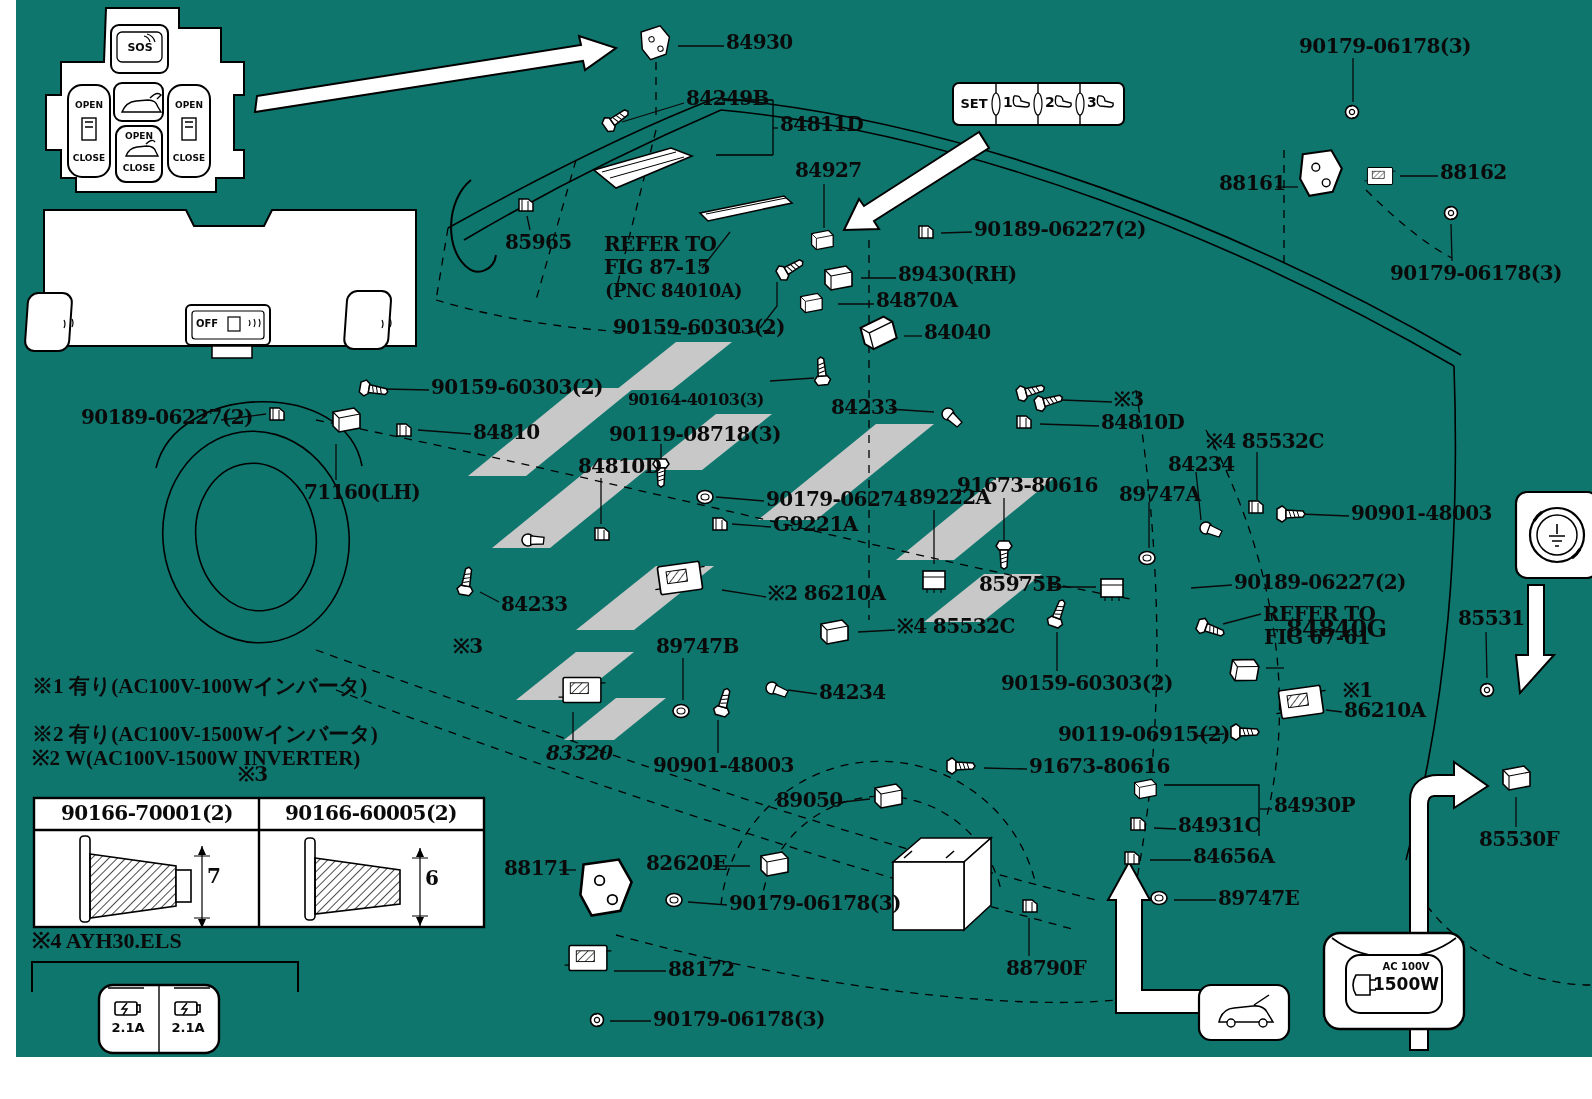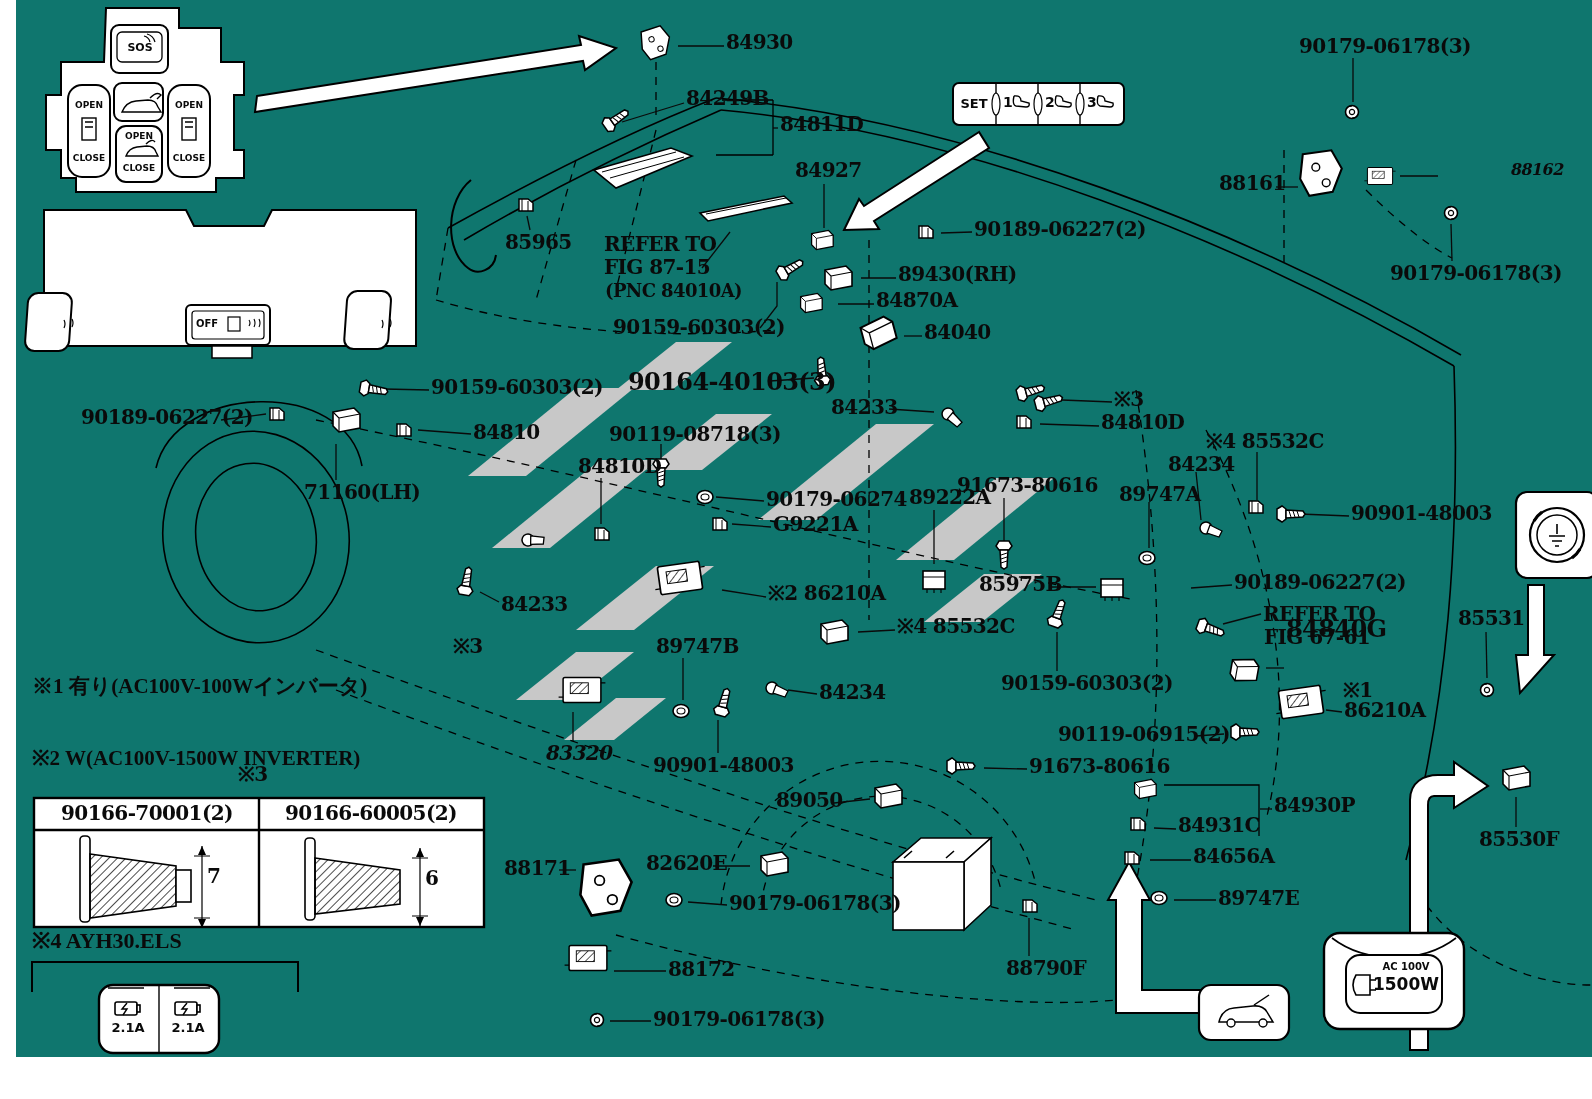--- a/index.html
+++ b/index.html
@@ -386,7 +386,7 @@
     <div class="lbl" style="left: 779px; top: 160px; font-size: 20px;">84927</div>
     <div class="lbl" style="left: 1283px; top: 36px; font-size: 20px;">90179-06178(3)</div>
     <div class="lbl" style="left: 1203px; top: 173px; font-size: 20px;">88161</div>
-    <div class="lbl" style="left: 1495px; top: 162px; font-size: 16px; font-style: italic;">88162</div>
+    <div class="lbl" style="left: 1424px; top: 162px; font-size: 20px;">88162</div>
     <div class="lbl" style="left: 1374px; top: 263px; font-size: 20px;">90179-06178(3)</div>
     <div class="lbl" style="left: 958px; top: 219px; font-size: 20px;">90189-06227(2)</div>
     <div class="lbl" style="left: 882px; top: 264px; font-size: 20px;">89430(RH)</div>

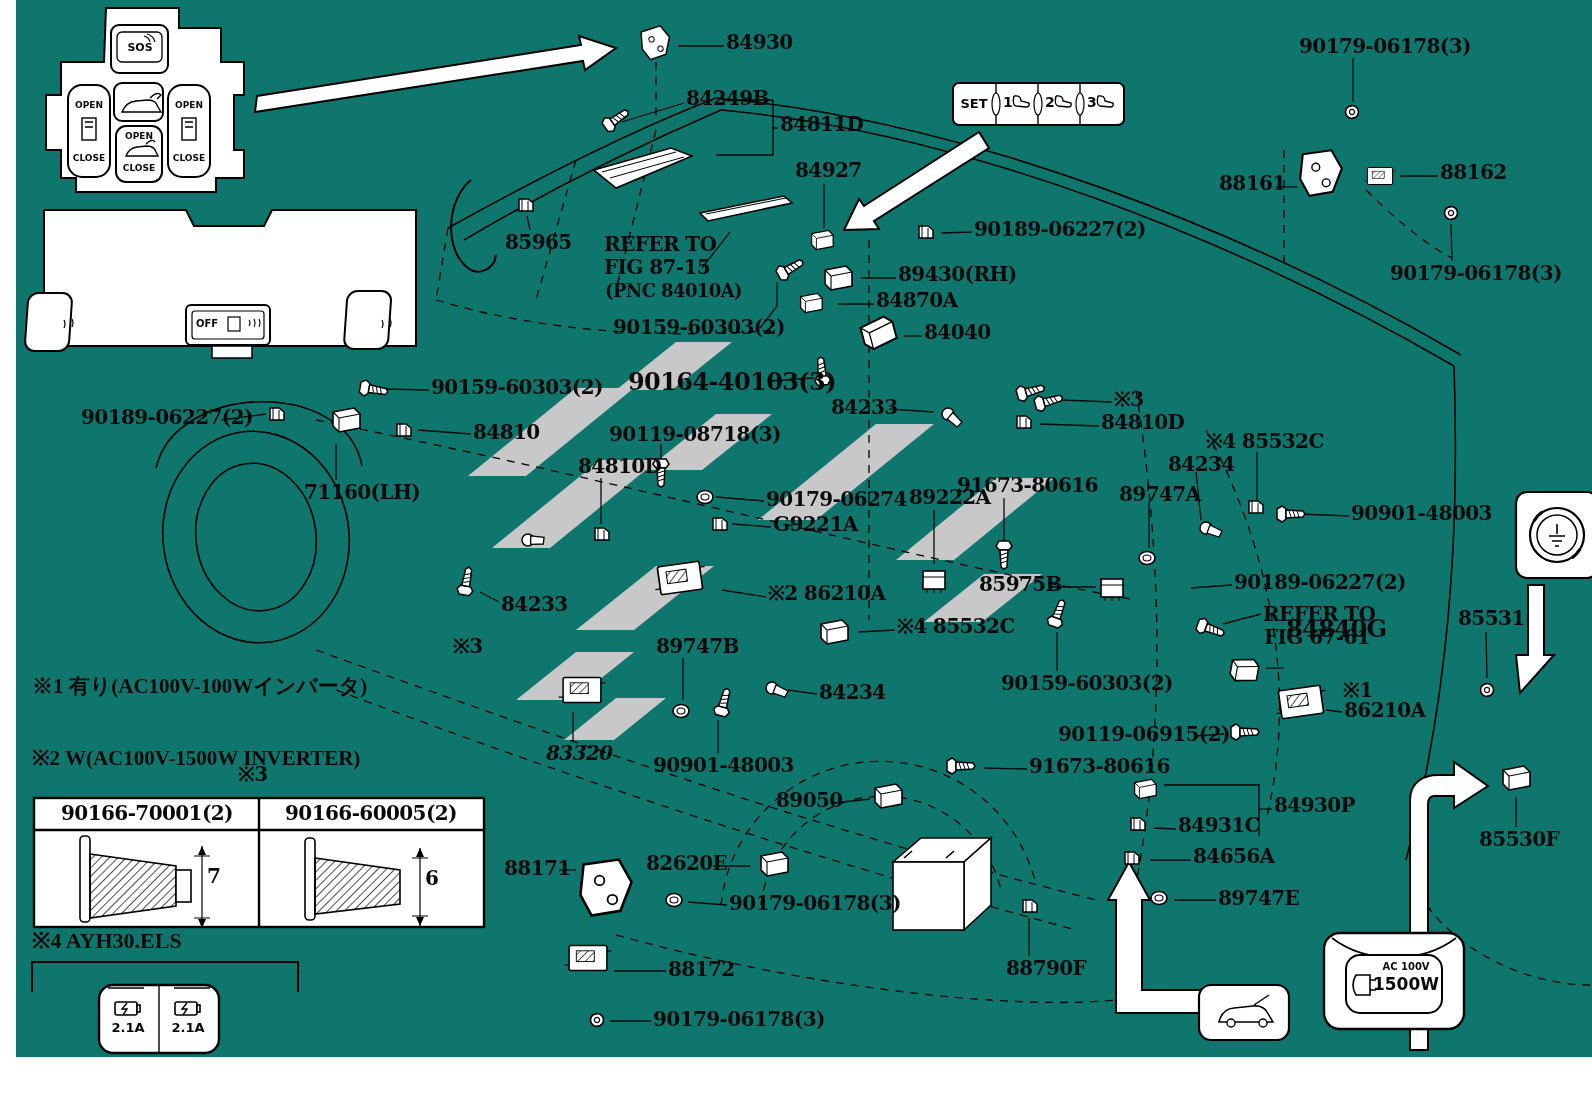--- a/index.html
+++ b/index.html
@@ -397,7 +397,7 @@
     <div class="lbl" style="left: 588px; top: 257px; font-size: 20px;">FIG 87-15</div>
     <div class="lbl" style="left: 589px; top: 282px; font-size: 18px;">(PNC 84010A)</div>
     <div class="lbl" style="left: 597px; top: 317px; font-size: 20px;">90159-60303(2)</div>
-    <div class="lbl" style="left: 612px; top: 370px; font-size: 24px;">90164-40103(3)</div>
+    <div class="lbl" style="left: 612px; top: 392px; font-size: 16px;">90164-40103(3)</div>
     <div class="lbl" style="left: 593px; top: 424px; font-size: 20px;">90119-08718(3)</div>
     <div class="lbl" style="left: 562px; top: 456px; font-size: 20px;">84810D</div>
     <div class="lbl" style="left: 750px; top: 489px; font-size: 20px;">90179-06274</div>

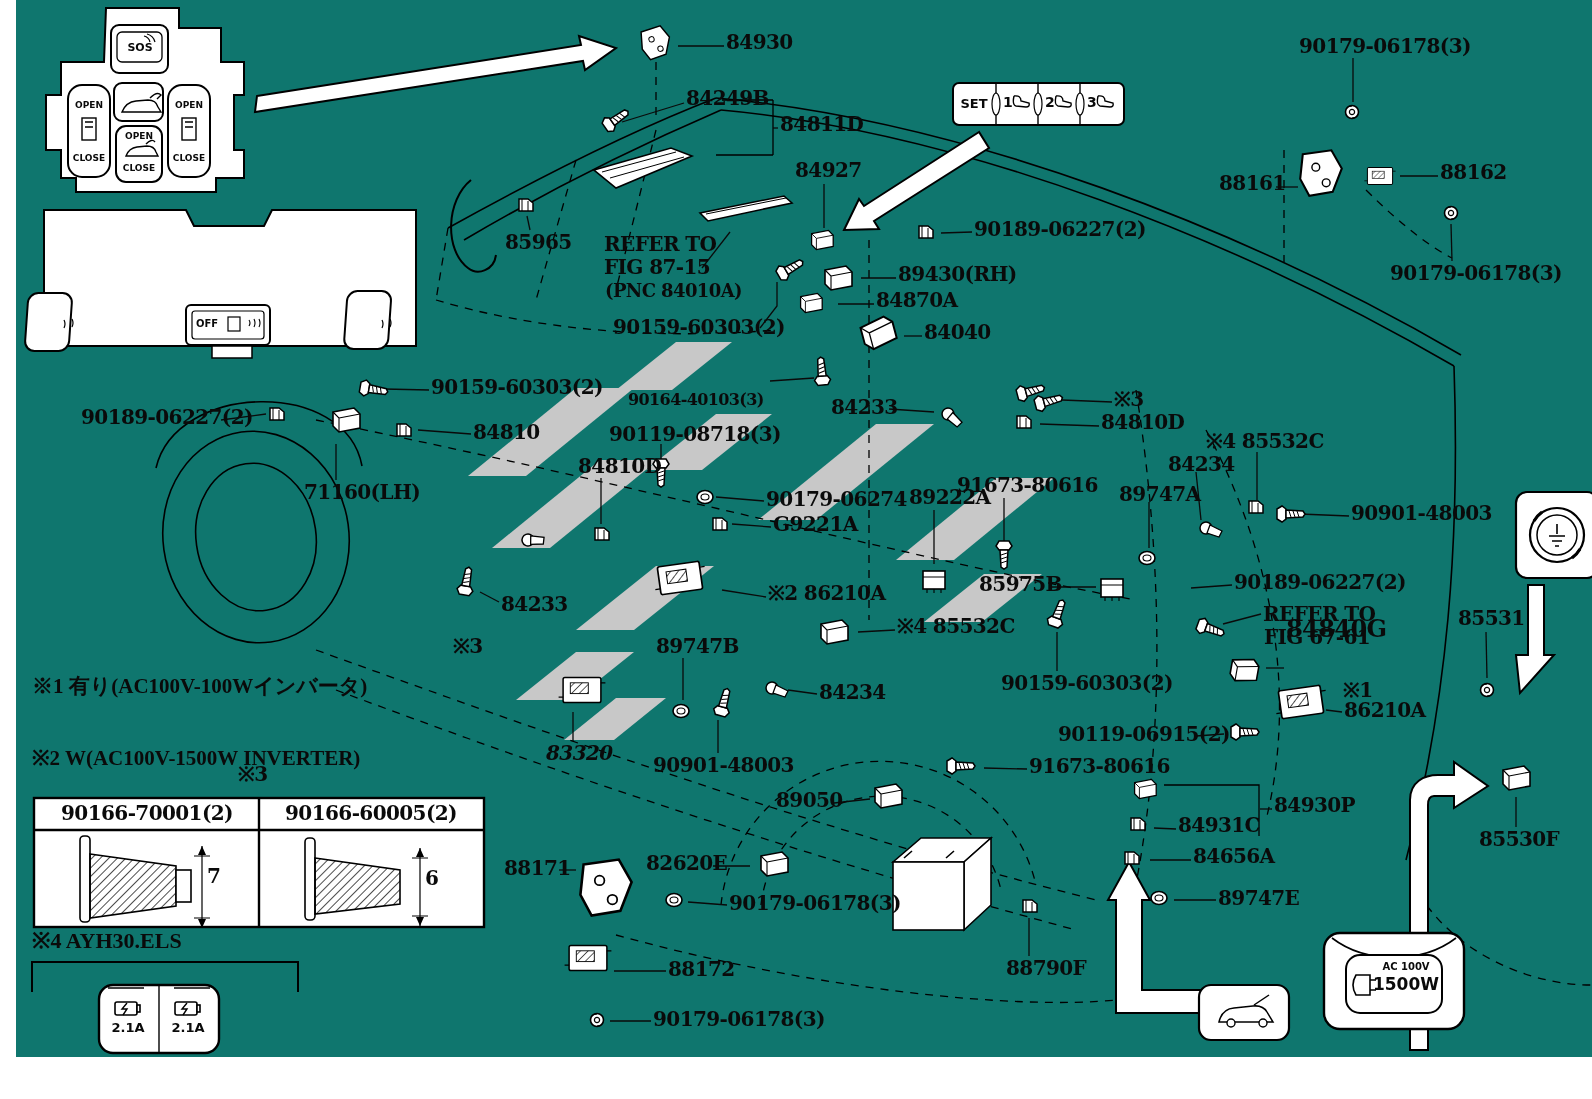--- a/index.html
+++ b/index.html
@@ -448,6 +448,7 @@
     <div class="lbl" style="left: 637px; top: 1009px; font-size: 20px;">90179-06178(3)</div>
     <div class="lbl" style="left: 222px; top: 764px; font-size: 20px;">※3</div>
     <div class="lbl sans" style="left: 16px; top: 676px; font-size: 21px;">※1 有り(AC100V-100Wインバータ)</div>
+    <div class="lbl sans" style="left: 16px; top: 724px; font-size: 21px;">※2 有り(AC100V-1500Wインバータ)</div>
     <div class="lbl sans" style="left: 16px; top: 748px; font-size: 21px;">※2 W(AC100V-1500W INVERTER)</div>
     <div class="lbl sans" style="left: 16px; top: 930px; font-size: 22px;">※4 AYH30.ELS</div>
     <div class="lbl" style="left: 1448px; top: 1072px; font-size: 15px;">84L133D</div>

